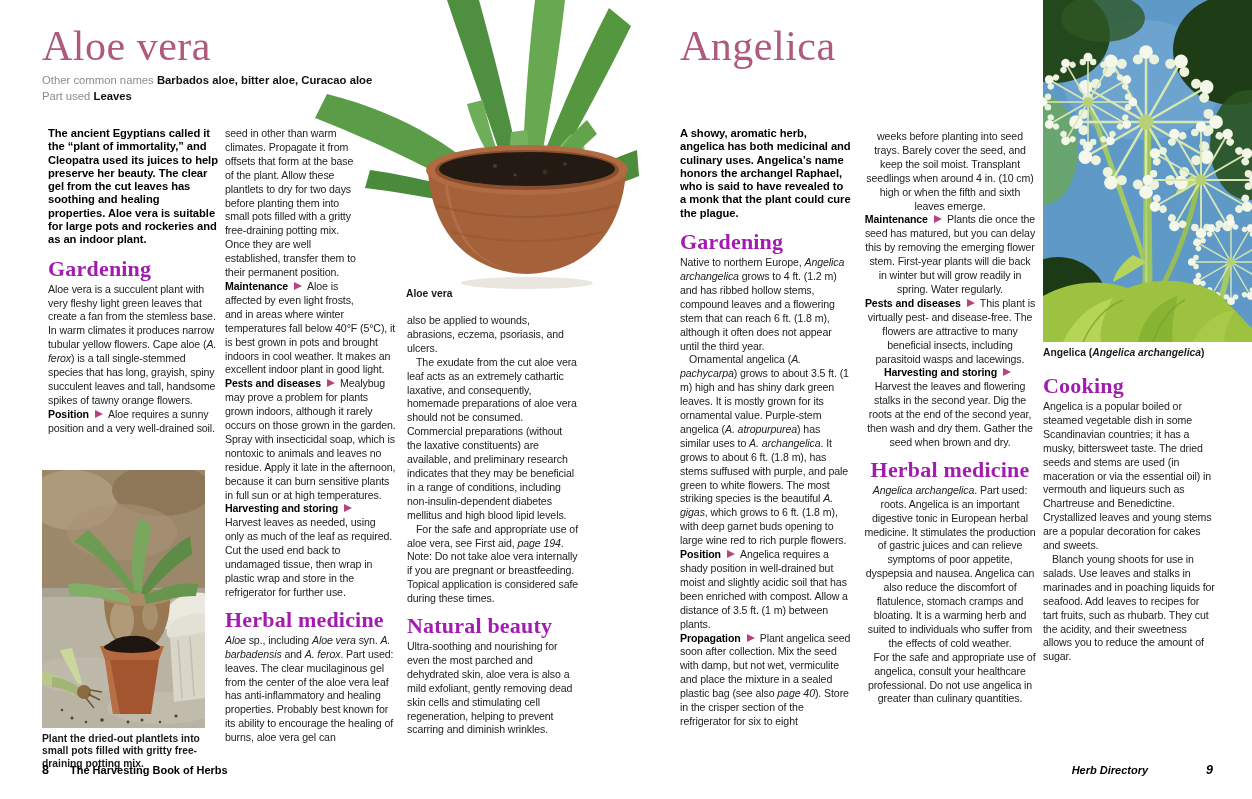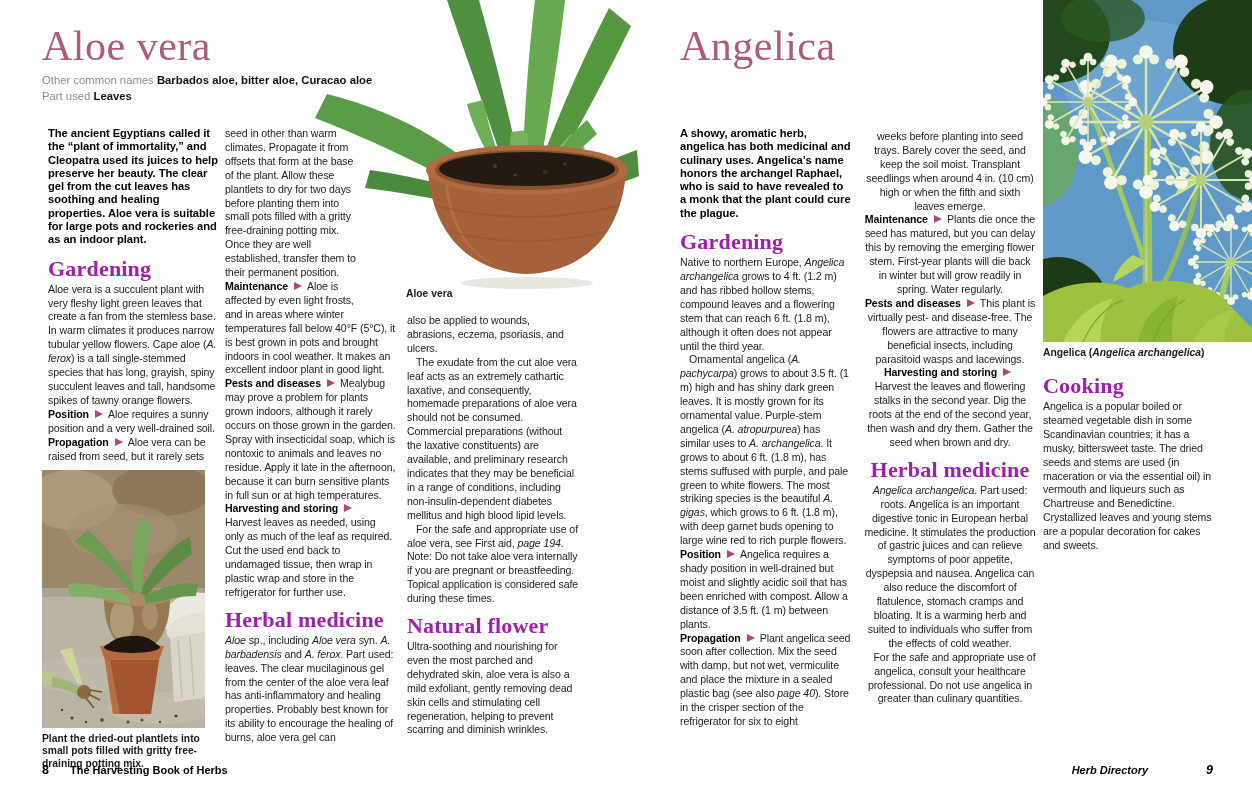--- a/index.html
+++ b/index.html
@@ -84,7 +84,6 @@
       <h2 class="section-heading">Gardening</h2>
       <p class="">Aloe vera is a succulent plant with very fleshy light green leaves that create a fan from the stemless base. In warm climates it produces narrow tubular yellow flowers. Cape aloe (<i>A. ferox</i>) is a tall single-stemmed species that has long, grayish, spiny succulent leaves and tall, handsome spikes of tawny orange flowers.</p>
       <p class=""><span class="plabel">Position</span><span class="arrow"></span>Aloe requires a sunny position and a very well-drained soil.</p>
-      <p class=""><span class="plabel">Propagation</span><span class="arrow"></span>Aloe vera can be raised from seed, but it rarely sets</p>
     </div>
 
   <div class="col" style="left:225px; top:127px; width:172px; height:640px;">

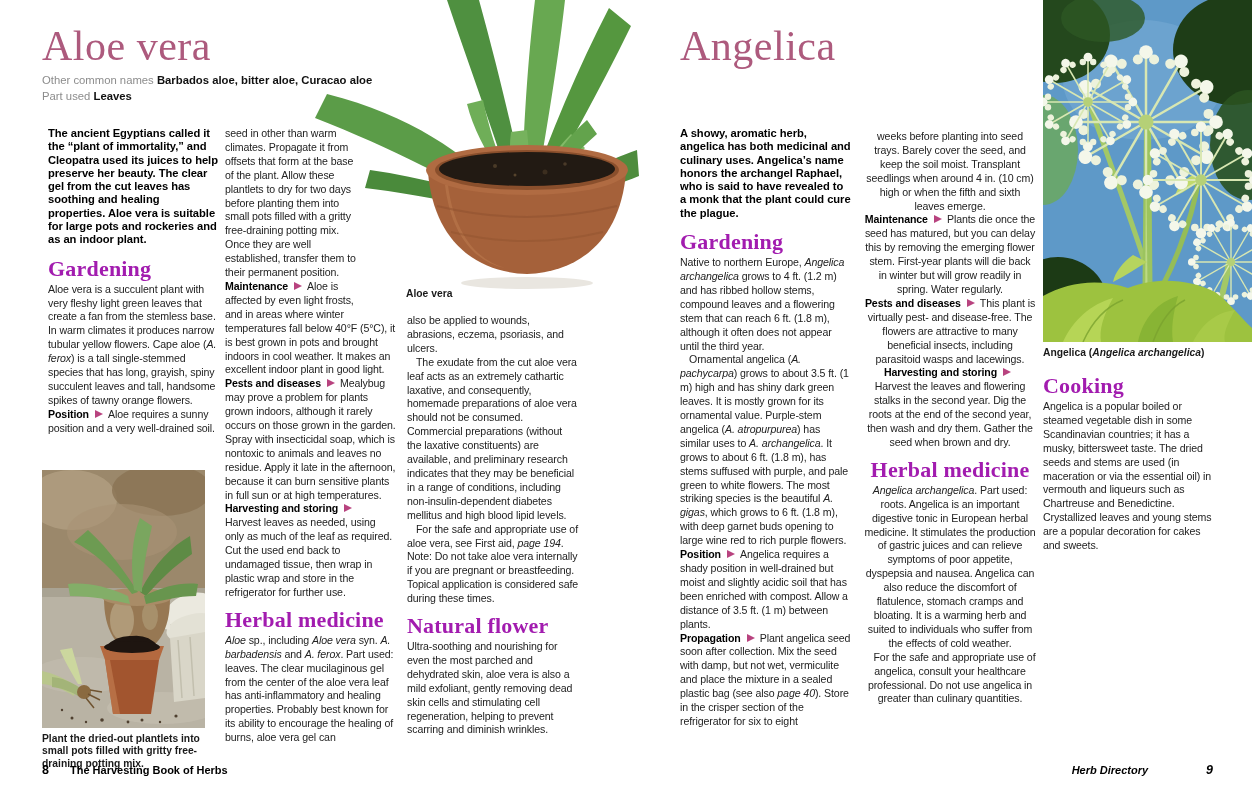--- a/index.html
+++ b/index.html
@@ -241,6 +241,7 @@
   <div class="col" style="left:1043px; top:366px; width:172px; height:386px;">
       <h2 class="section-heading">Cooking</h2>
       <p class="">Angelica is a popular boiled or steamed vegetable dish in some Scandinavian countries; it has a musky, bittersweet taste. The dried seeds and stems are used (in maceration or via the essential oil) in vermouth and liqueurs such as Chartreuse and Benedictine. Crystallized leaves and young stems are a popular decoration for cakes and sweets.</p>
+      <p class="indent">Blanch young shoots for use in salads. Use leaves and stalks in marinades and in poaching liquids for seafood. Add leaves to recipes for tart fruits, such as rhubarb. They cut the acidity, and their sweetness allows you to reduce the amount of sugar.</p>
     </div>
 
   <div class="footer" style="right:39px; gap:58px;font-style:italic;">

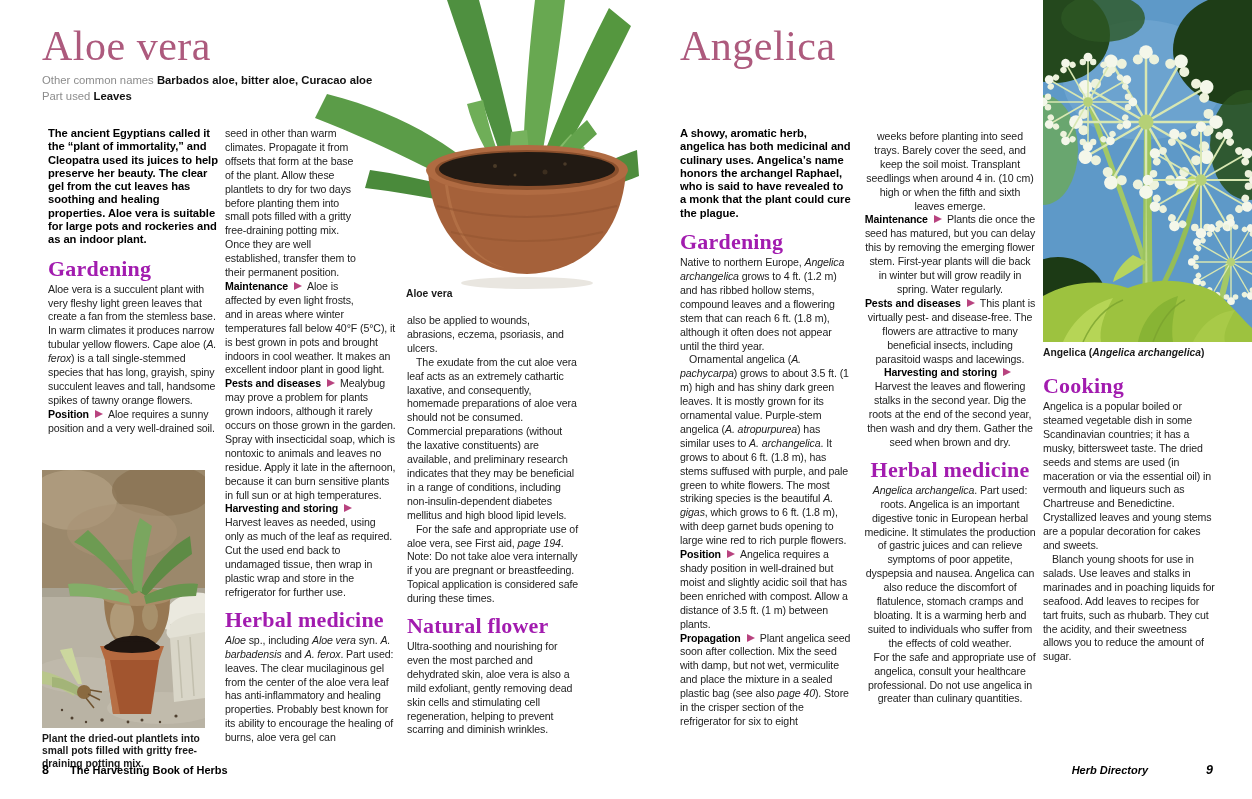--- a/index.html
+++ b/index.html
@@ -100,7 +100,7 @@
       <p class="">also be applied to wounds, abrasions, eczema, psoriasis, and ulcers.</p>
       <p class="indent">The exudate from the cut aloe vera leaf acts as an extremely cathartic laxative, and consequently, homemade preparations of aloe vera should not be consumed. Commercial preparations (without the laxative constituents) are available, and preliminary research indicates that they may be beneficial in a range of conditions, including non-insulin-dependent diabetes mellitus and high blood lipid levels.</p>
       <p class="indent">For the safe and appropriate use of aloe vera, see First aid, <i>page 194</i>. Note: Do not take aloe vera internally if you are pregnant or breastfeeding. Topical application is considered safe during these times.</p>
-      <h2 class="section-heading">Natural flower</h2>
+      <h2 class="section-heading">Natural beauty</h2>
       <p class="">Ultra-soothing and nourishing for even the most parched and dehydrated skin, aloe vera is also a mild exfoliant, gently removing dead skin cells and stimulating cell regeneration, helping to prevent scarring and diminish wrinkles.</p>
     </div>
 

